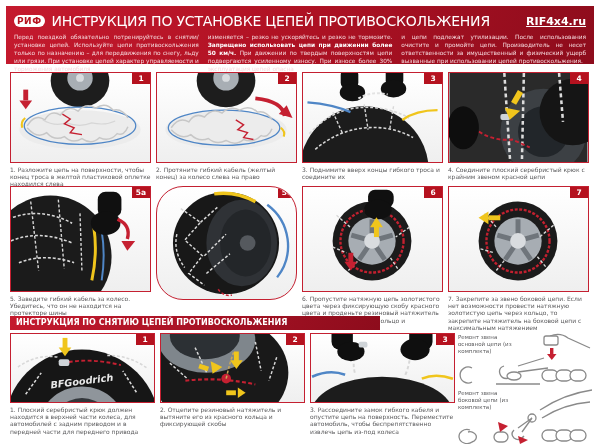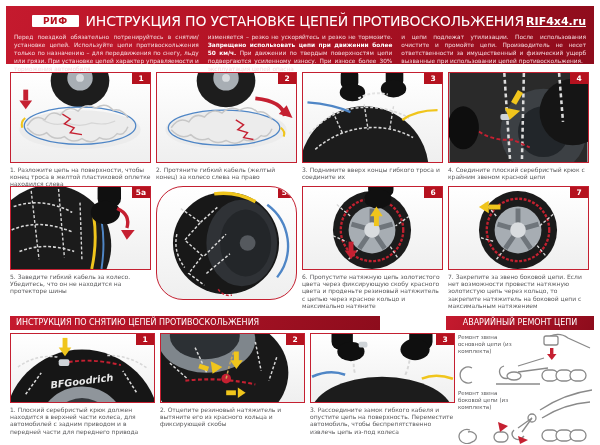--- a/index.html
+++ b/index.html
@@ -11,7 +11,7 @@
        background:linear-gradient(115deg,#c51a2e 0%,#b11224 45%,#8d0c1c 100%);}
   .hdr-top{display:flex;align-items:center;height:20px;}
   .logo{background:#fff;color:#b5121f;font-weight:bold;font-size:9px;line-height:12px;
-        padding:0 11px;border-radius:1px;letter-spacing:.5px;margin-left:18px;}
+        padding:0 3px;border-radius:6px;letter-spacing:.5px;}
   .title{font-size:14px;font-weight:normal;margin-left:7px;letter-spacing:-0.2px;white-space:nowrap;}
   .spacer{flex:1;}
   .site{font-size:11px;font-weight:bold;color:#fff;text-decoration:underline;}

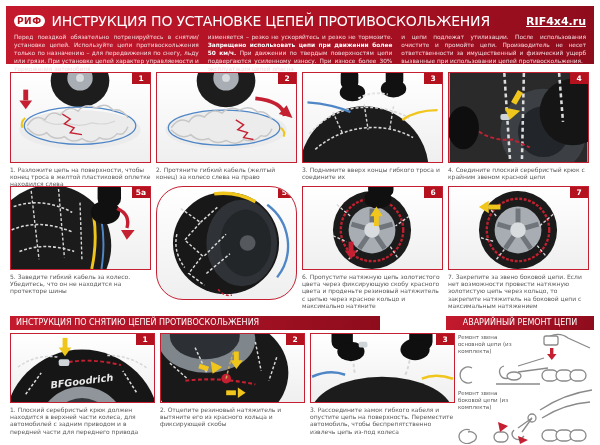--- a/index.html
+++ b/index.html
@@ -27,7 +27,7 @@
   .card3{width:145px;}
   .photo{position:relative;border:1px solid #c42031;background:linear-gradient(#ffffff,#efefef);
          box-sizing:border-box;overflow:hidden;}
-  .ph91{height:91px;} .ph84{height:84px;} .ph114{height:114px;border-radius:27px;} .ph70{height:70px;}
+  .ph91{height:91px;} .ph84{height:106px;} .ph114{height:114px;border-radius:27px;} .ph70{height:70px;}
   .photo svg{display:block;width:100%;height:100%;}
   .badge{position:absolute;top:0;right:0;min-width:14px;height:11px;padding:0 2px;
          background:#b5121f;color:#fff;font-size:7.5px;font-weight:bold;line-height:11px;

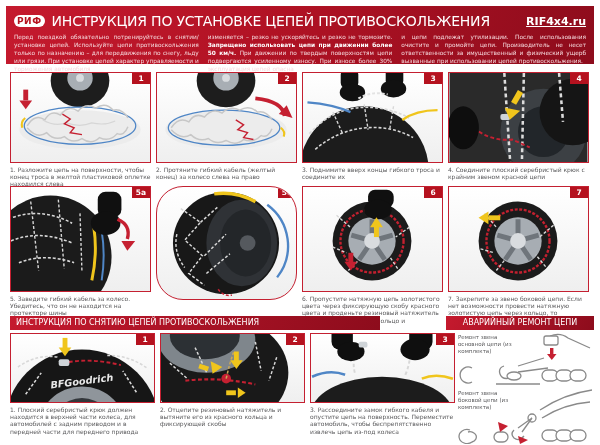--- a/index.html
+++ b/index.html
@@ -34,7 +34,7 @@
          text-align:center;}
   .cap{margin-top:3px;font-size:6px;line-height:1.2;color:#5a5a5c;}
   
-  .banner{position:absolute;top:316px;height:14px;color:#fff;font-weight:normal;font-size:8px;
+  .banner{position:absolute;top:316px;height:14px;color:#fff;font-weight:bold;font-size:8px;
           line-height:14px;background:linear-gradient(115deg,#c51a2e,#8d0c1c);box-sizing:border-box;}
   .banner-removal{left:10px;width:370px;padding-left:6px;}
   .banner-repair{left:446px;width:148px;text-align:center;}

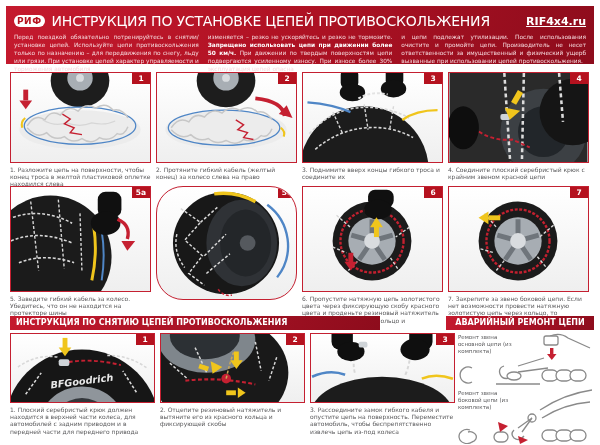--- a/index.html
+++ b/index.html
@@ -248,7 +248,6 @@
   </div>
 
   <div class="banner banner-removal">ИНСТРУКЦИЯ ПО СНЯТИЮ ЦЕПЕЙ ПРОТИВОСКОЛЬЖЕНИЯ</div>
-  <div class="banner banner-repair">АВАРИЙНЫЙ РЕМОНТ ЦЕПИ</div>
 
   <div class="row row3">
 

